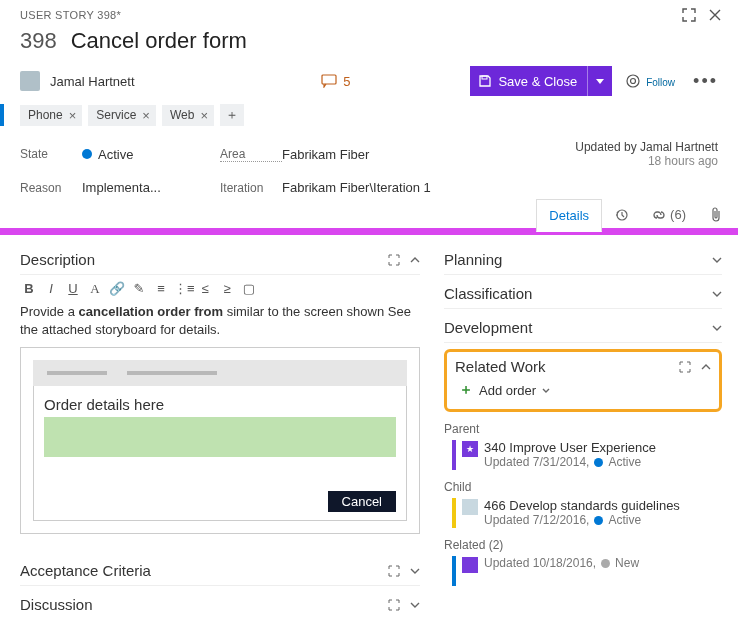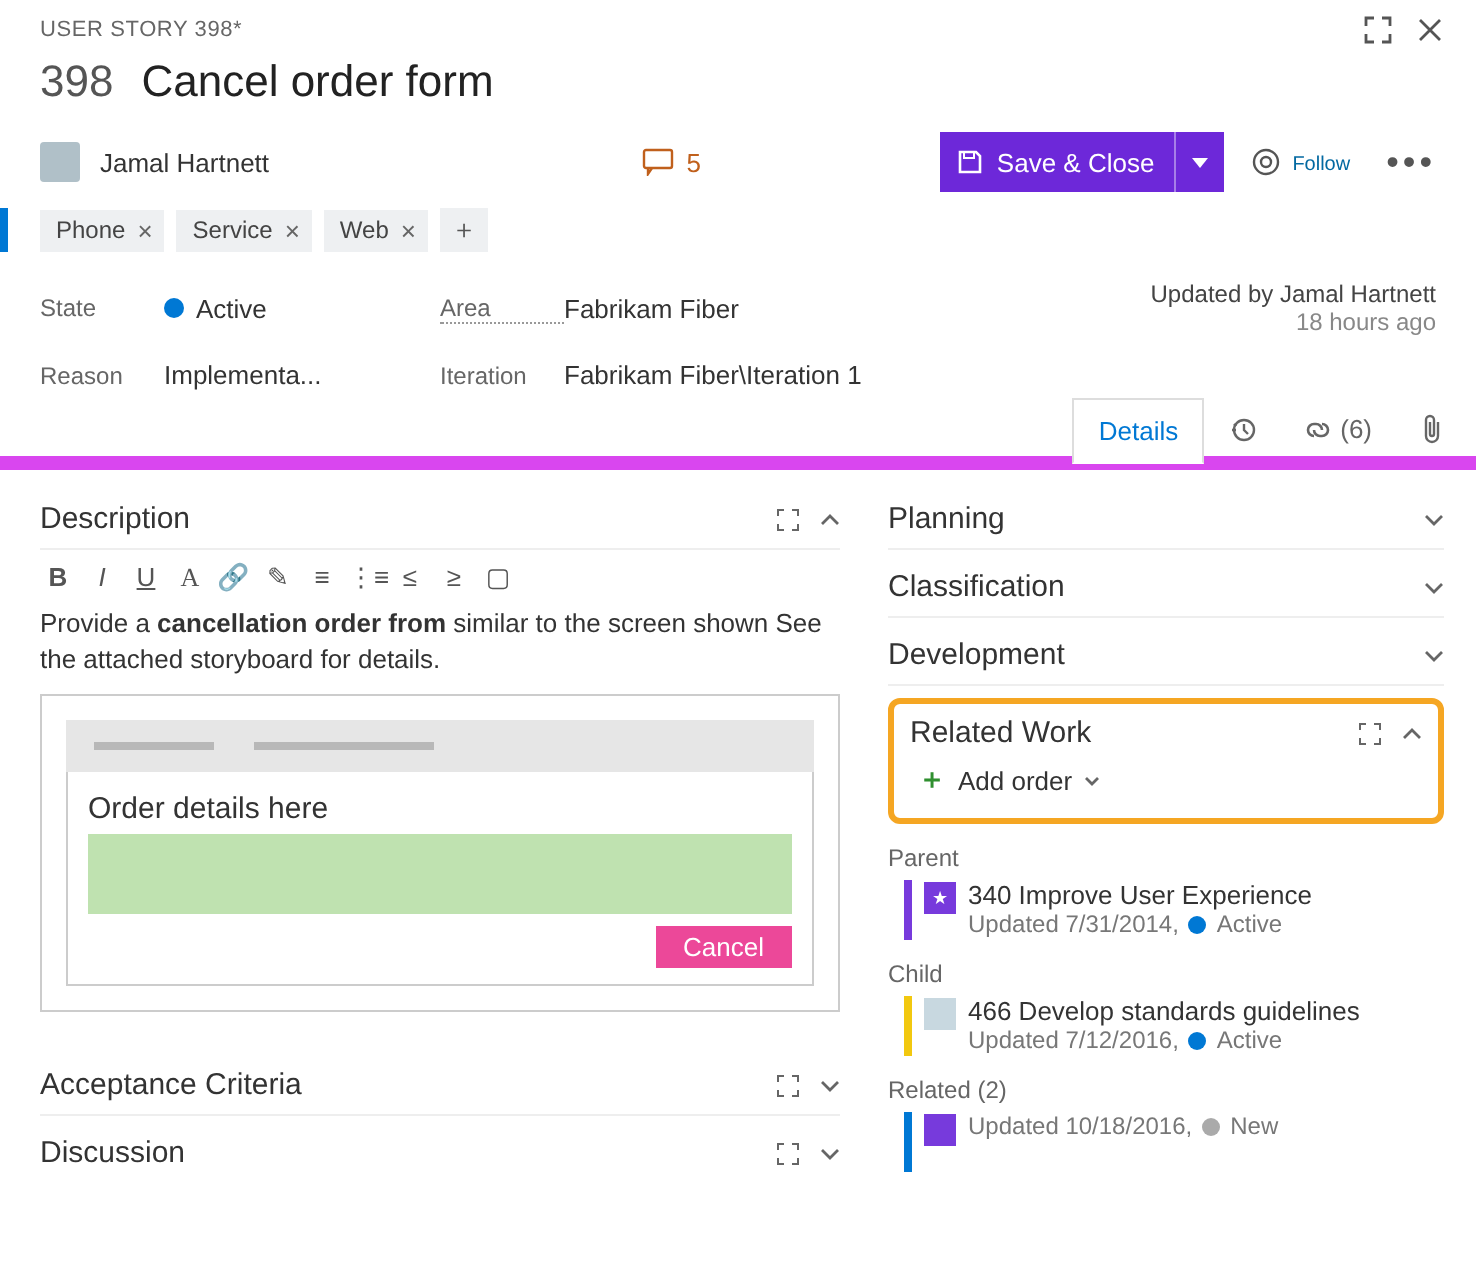--- a/index.html
+++ b/index.html
@@ -67,7 +67,7 @@
   .mock-body .label { font-size:15px; color:#333; margin-bottom:4px;}
   .mock-body .green { background:#bfe2b0; height:40px;}
   .mock-body .btnrow { display:flex; justify-content:flex-end; margin-top:6px;}
-  .mock-body .cancel { background:#ec4899; color:#fff; padding:3px 14px; font-size:13px;}
+  .mock-body .cancel { background:#0f172a; color:#fff; padding:3px 14px; font-size:13px;margin-top:28px;}
 
   .panel { padding: 10px 0 6px 0; border-bottom:1px solid #eee; display:flex; align-items:center;}
   .panel h3 { font-size:15px; font-weight:400; flex:1; color:#333;}

